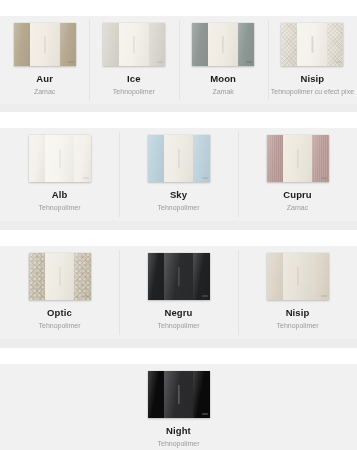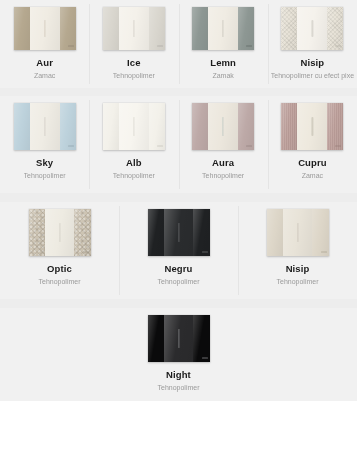--- a/index.html
+++ b/index.html
@@ -27,6 +27,7 @@
     display: flex;
     flex-direction: row;
     align-items: stretch;
+    margin-top: 16px;
   }
   .row-gap {
     width: 100%;

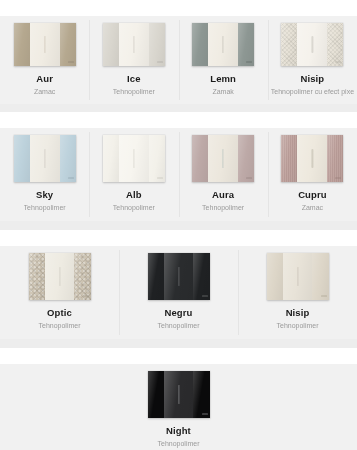--- a/index.html
+++ b/index.html
@@ -217,7 +217,7 @@
             </div>
           </div>
         </div>
-        <div class="finish-name">Lemn</div>
+        <div class="finish-name">Moon</div>
         <div class="finish-material">Zamak</div>
       </div>
       <div class="finish-card">

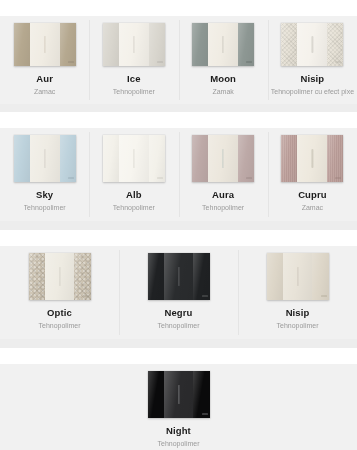--- a/index.html
+++ b/index.html
@@ -243,6 +243,21 @@
       <div class="finish-card">
         <div class="swatch-wrap">
           <div class="swatch">
+            <div class="panel-side" style="background: rgb(243, 241, 234);"></div>
+            <div class="panel-mid" style="background: rgb(247, 245, 239);">
+              <div class="led" style="background: rgb(216, 213, 205);"></div>
+            </div>
+            <div class="panel-side" style="background: rgb(243, 241, 234);">
+              <div class="brand-mark" style="background: rgb(201, 198, 190);"></div>
+            </div>
+          </div>
+        </div>
+        <div class="finish-name">Alb</div>
+        <div class="finish-material">Tehnopolimer</div>
+      </div>
+      <div class="finish-card">
+        <div class="swatch-wrap">
+          <div class="swatch">
             <div class="panel-side" style="background: rgb(189, 210, 220);"></div>
             <div class="panel-mid" style="background: rgb(239, 236, 228);">
               <div class="led" style="background: rgb(205, 202, 194);"></div>
@@ -258,21 +273,6 @@
       <div class="finish-card">
         <div class="swatch-wrap">
           <div class="swatch">
-            <div class="panel-side" style="background: rgb(243, 241, 234);"></div>
-            <div class="panel-mid" style="background: rgb(247, 245, 239);">
-              <div class="led" style="background: rgb(216, 213, 205);"></div>
-            </div>
-            <div class="panel-side" style="background: rgb(243, 241, 234);">
-              <div class="brand-mark" style="background: rgb(201, 198, 190);"></div>
-            </div>
-          </div>
-        </div>
-        <div class="finish-name">Alb</div>
-        <div class="finish-material">Tehnopolimer</div>
-      </div>
-      <div class="finish-card">
-        <div class="swatch-wrap">
-          <div class="swatch">
             <div class="panel-side" style="background: rgb(189, 169, 167);"></div>
             <div class="panel-mid" style="background: rgb(236, 231, 221);">
               <div class="led" style="background: rgb(185, 196, 192);"></div>

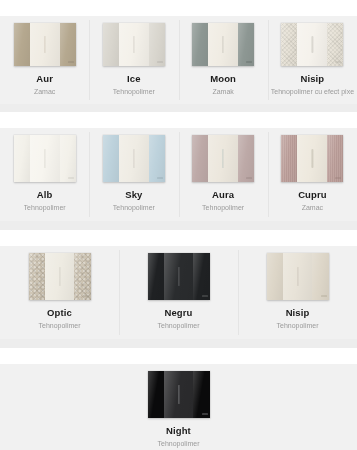--- a/index.html
+++ b/index.html
@@ -273,21 +273,6 @@
       <div class="finish-card">
         <div class="swatch-wrap">
           <div class="swatch">
-            <div class="panel-side" style="background: rgb(189, 169, 167);"></div>
-            <div class="panel-mid" style="background: rgb(236, 231, 221);">
-              <div class="led" style="background: rgb(185, 196, 192);"></div>
-            </div>
-            <div class="panel-side" style="background: rgb(189, 169, 167);">
-              <div class="brand-mark" style="background: rgb(150, 130, 129);"></div>
-            </div>
-          </div>
-        </div>
-        <div class="finish-name">Aura</div>
-        <div class="finish-material">Tehnopolimer</div>
-      </div>
-      <div class="finish-card">
-        <div class="swatch-wrap">
-          <div class="swatch">
             <div class="panel-side tex-metal" style="background: rgb(189, 159, 154);"></div>
             <div class="panel-mid" style="background: rgb(238, 233, 222);">
               <div class="led" style="background: rgb(202, 196, 183);"></div>

